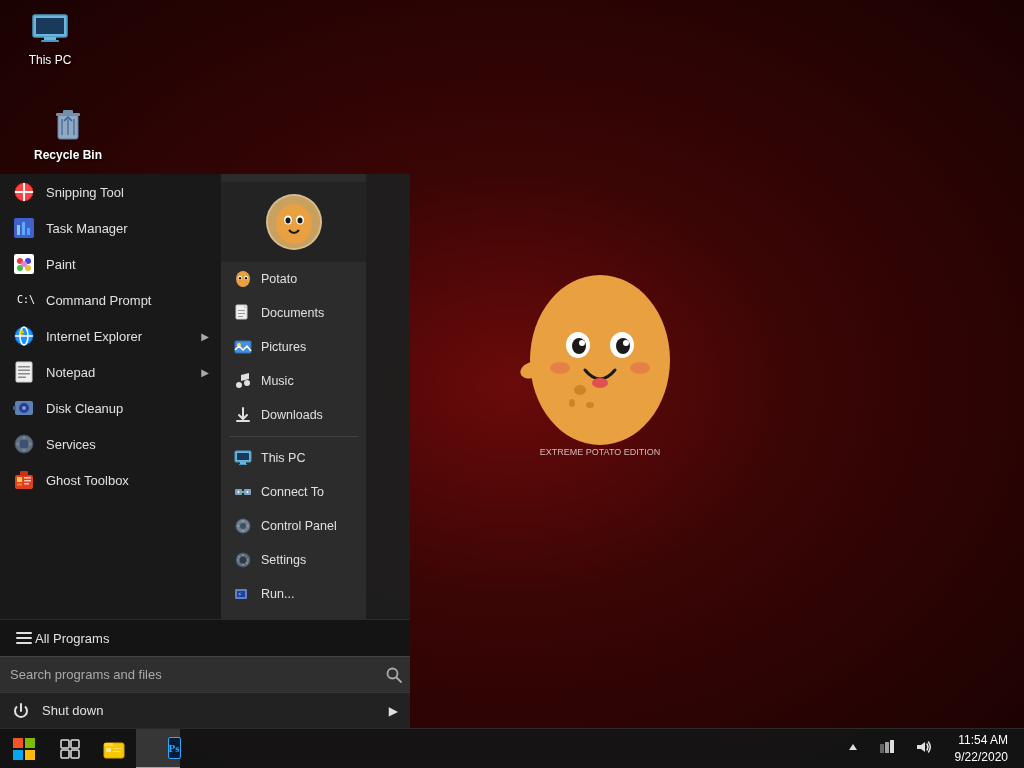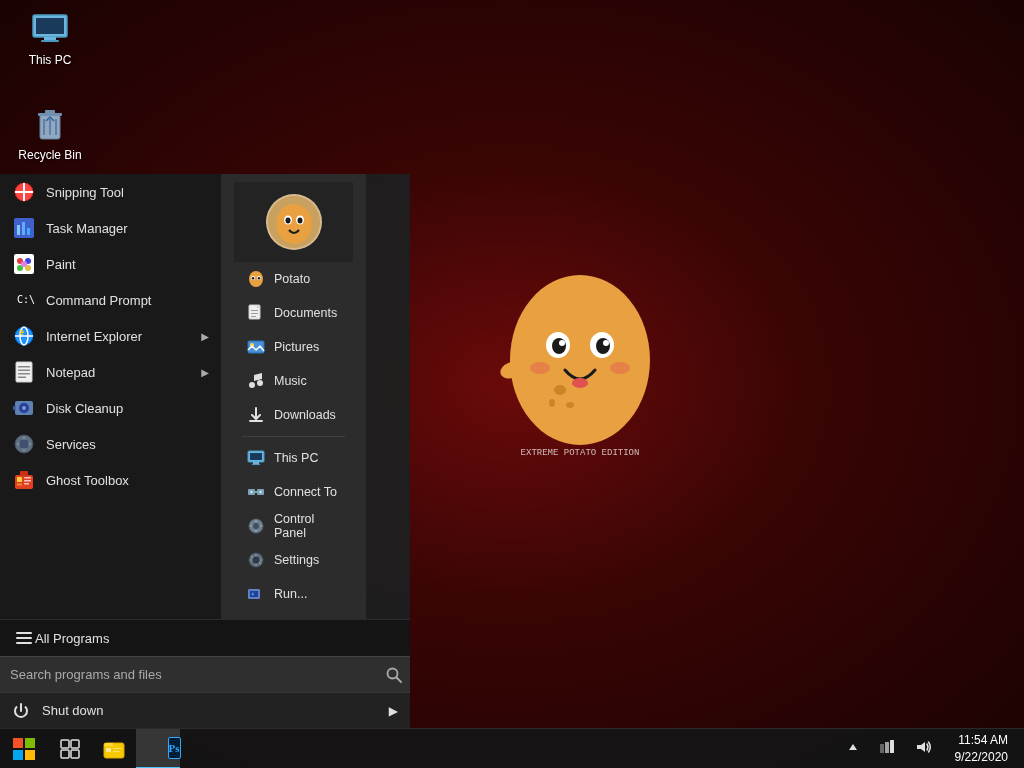--- a/index.html
+++ b/index.html
@@ -277,7 +277,7 @@
   <div class="icon-label">This PC</div>
 </div>
 
-<div class="desktop-icon" style="left:10px; top:100px;">
+<div class="desktop-icon" style="left:28px; top:100px;font-weight:bold;">
   <div class="icon-img">
     <svg width="36" height="38" viewBox="0 0 36 38">
       <rect x="8" y="10" width="20" height="24" rx="2" fill="#90a8c0" stroke="#6080a0" stroke-width="1"></rect>

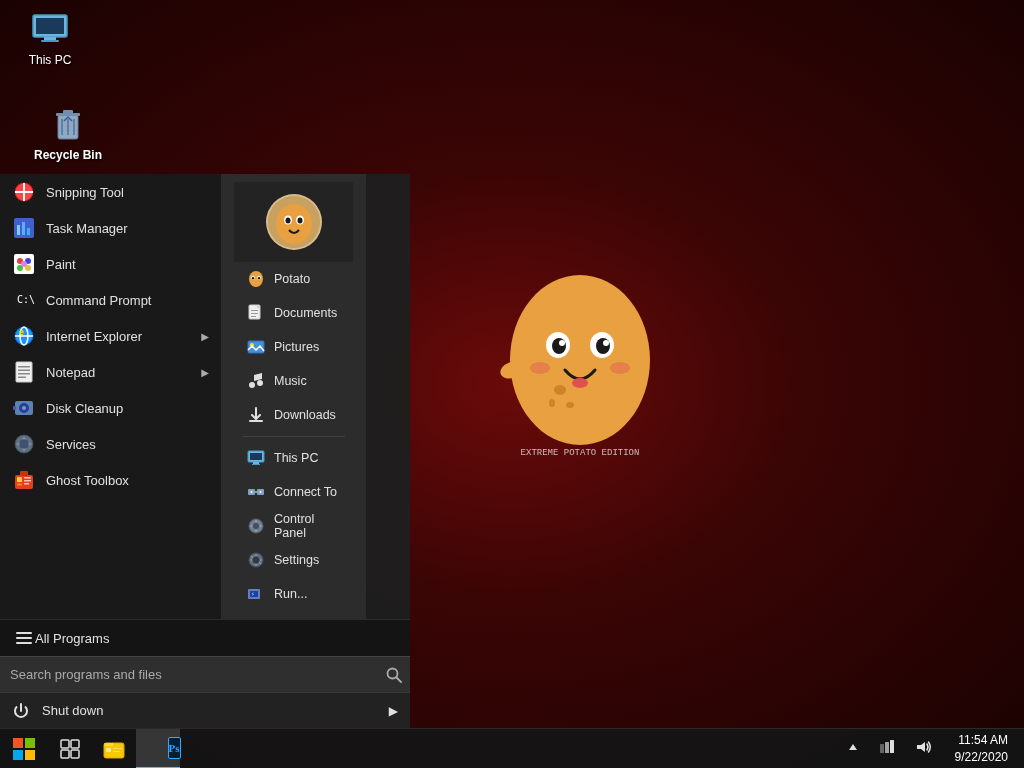--- a/index.html
+++ b/index.html
@@ -123,7 +123,7 @@
       background: rgba(45,45,45,0.98);
       display: flex;
       flex-direction: column;
-      padding: 8px 13px;
+      padding: 8px 0;
     }
     .menu-item {
       display: flex;

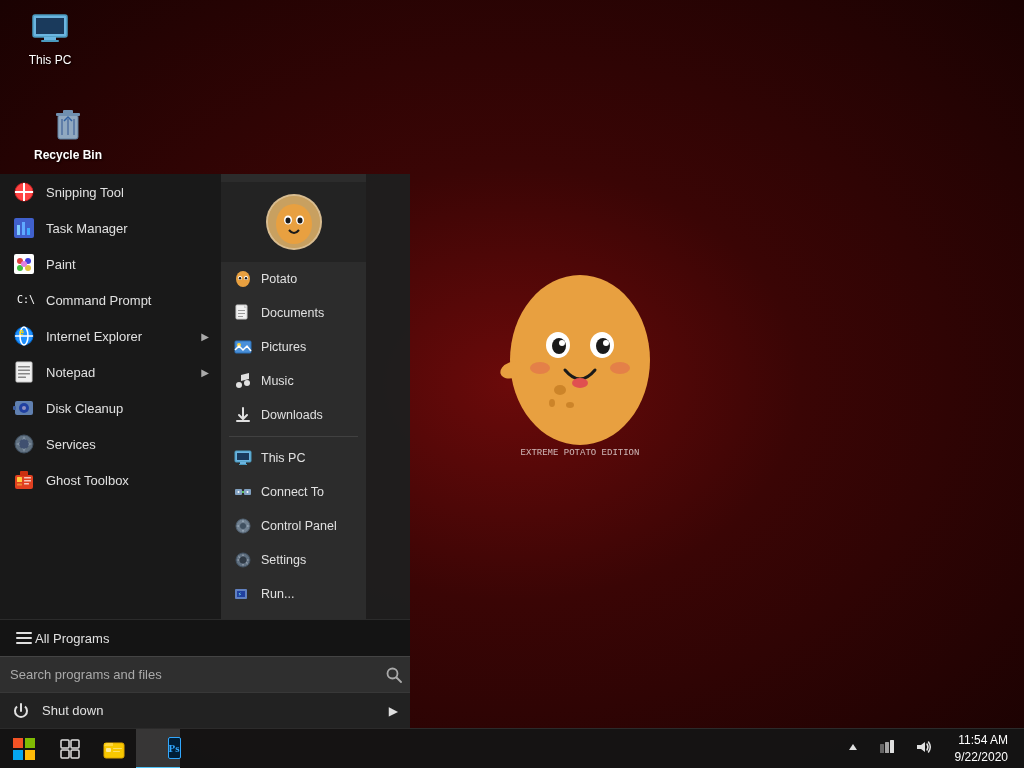--- a/index.html
+++ b/index.html
@@ -257,9 +257,8 @@
     
     .potato-container {
       position: absolute;
-      right: 344px;
+      right: 324px;
       top: 240px;
-      font-family: Liberation Mono, monospace;
     }
   </style>
 </head>

